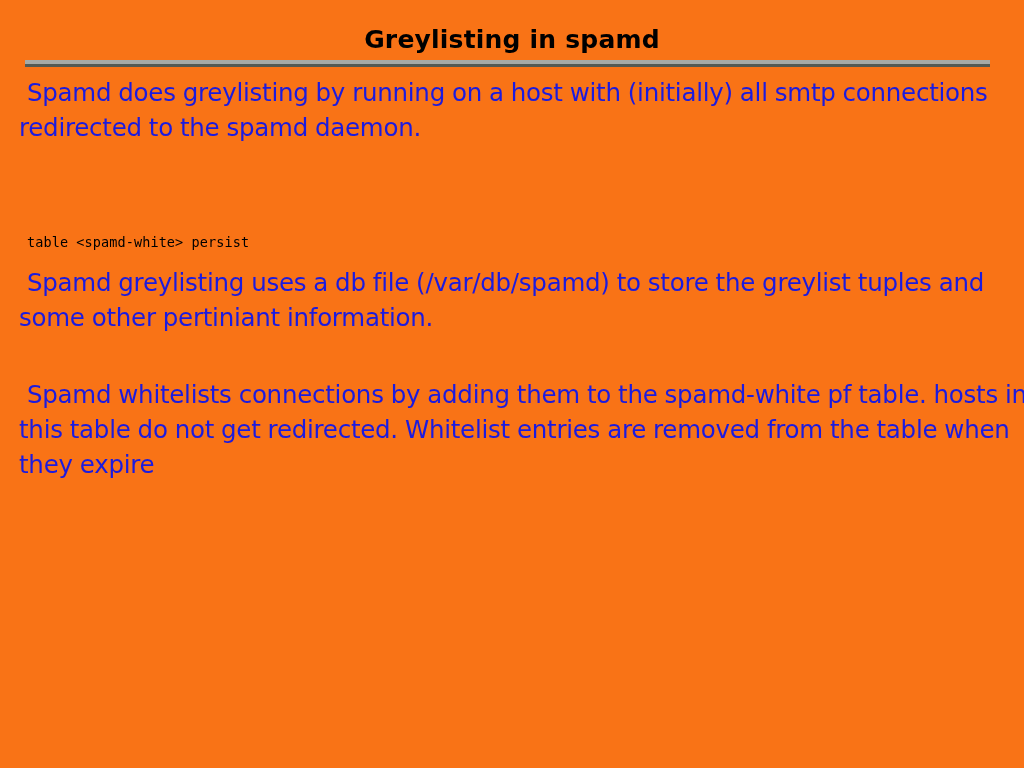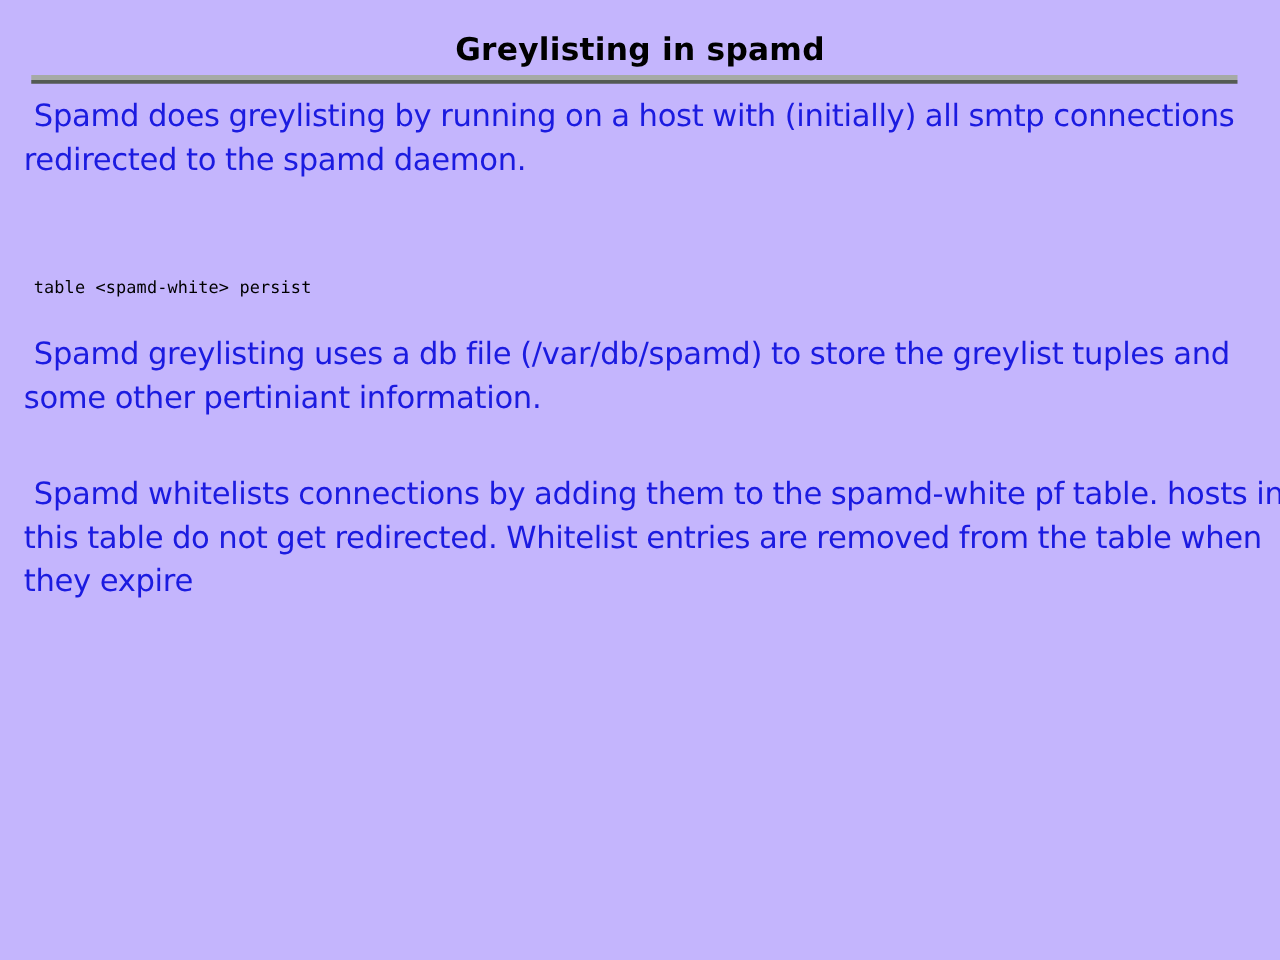--- a/index.html
+++ b/index.html
@@ -19,7 +19,7 @@
     position: relative;
     width: 1024px;
     height: 768px;
-    background: #c4b5fd;
+    background: #f97316;
     box-sizing: border-box;
   }
 

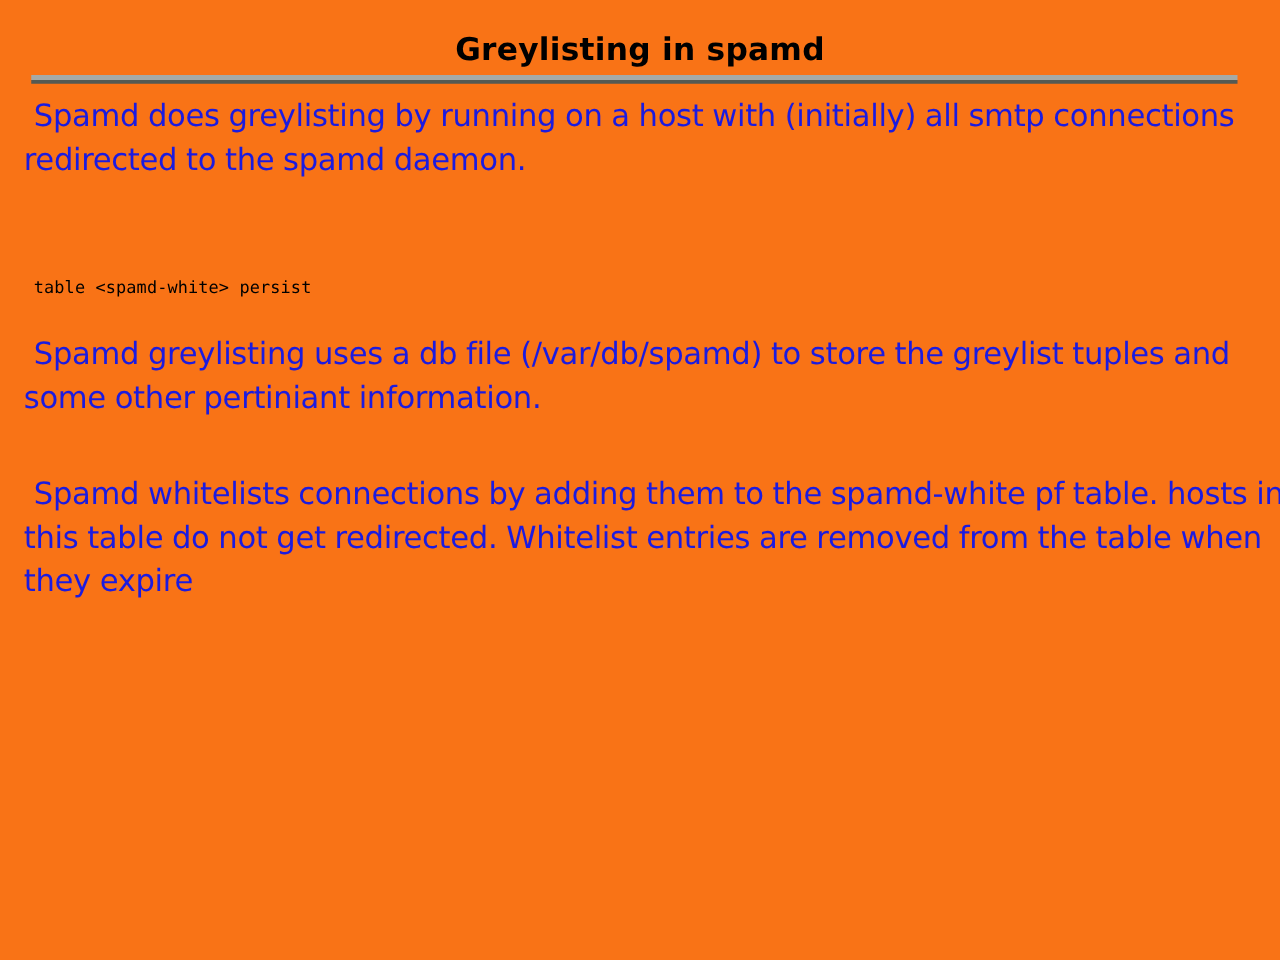--- a/index.html
+++ b/index.html
@@ -99,6 +99,7 @@
   .code-line {
     display: block;
     white-space: pre;
+    margin-top: 12px;
   }
 </style>
 </head>

